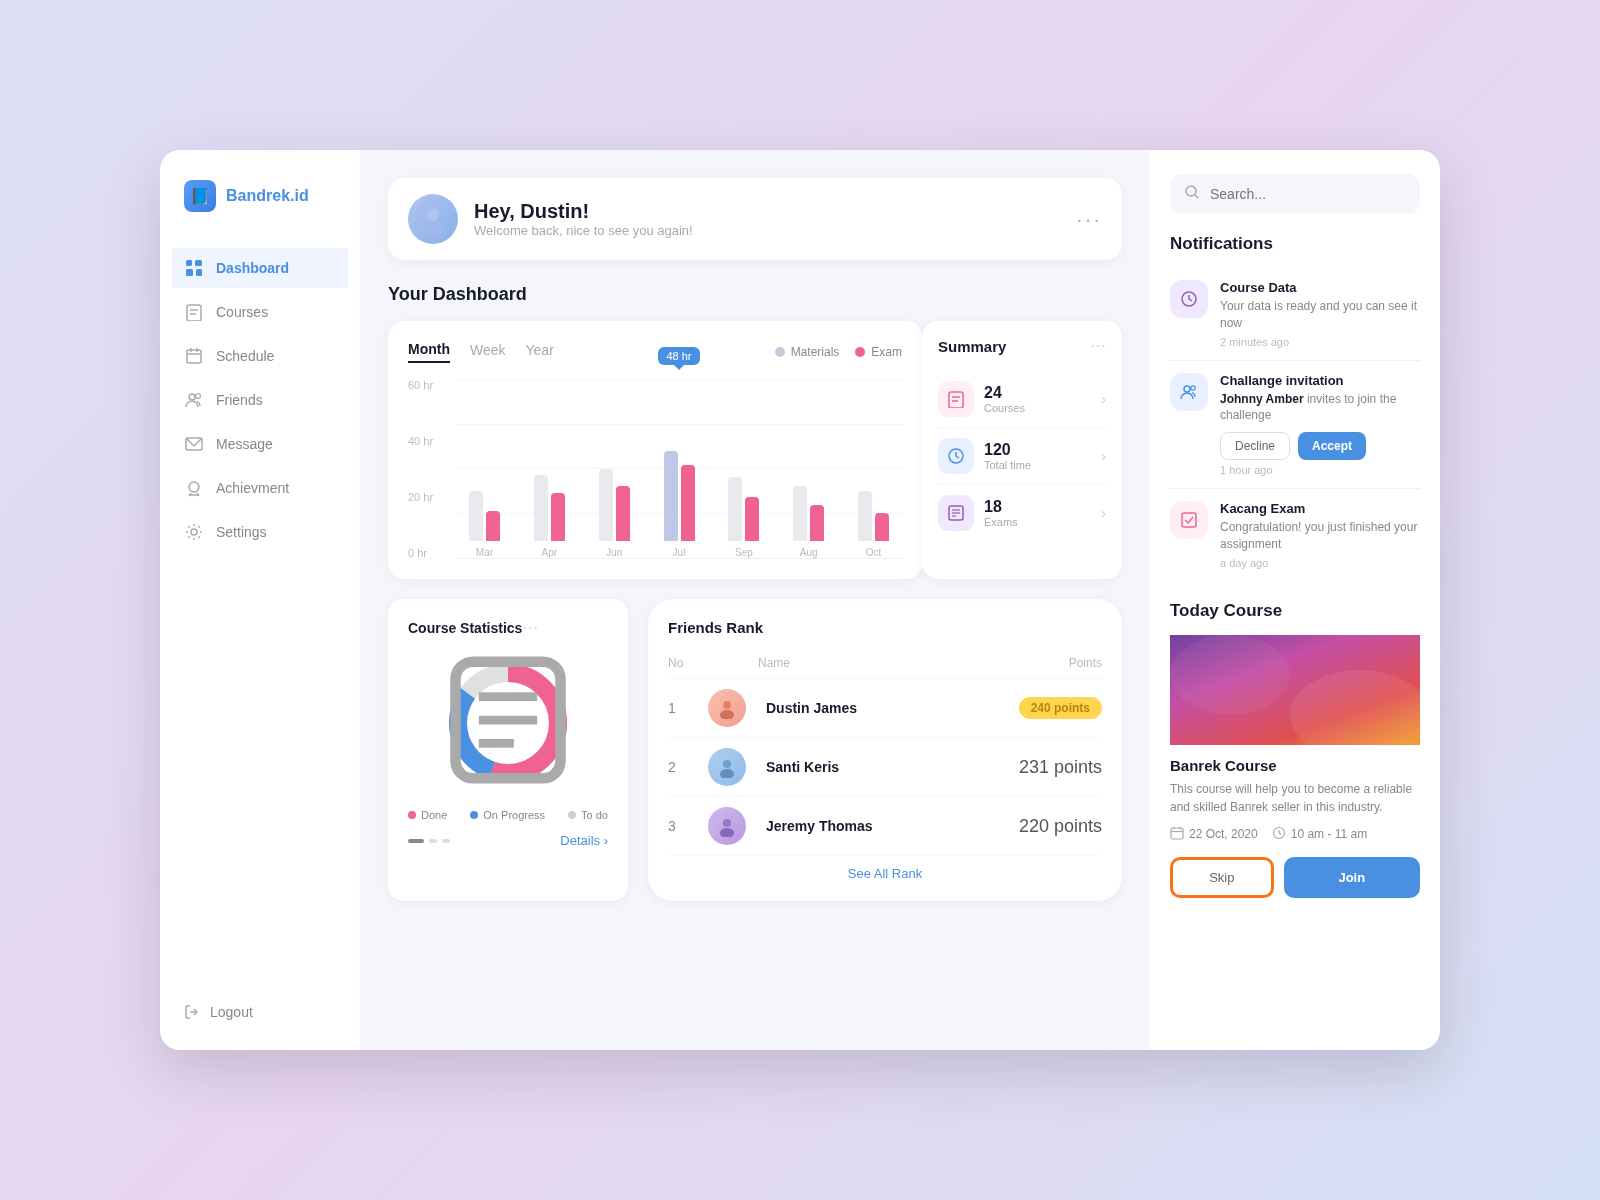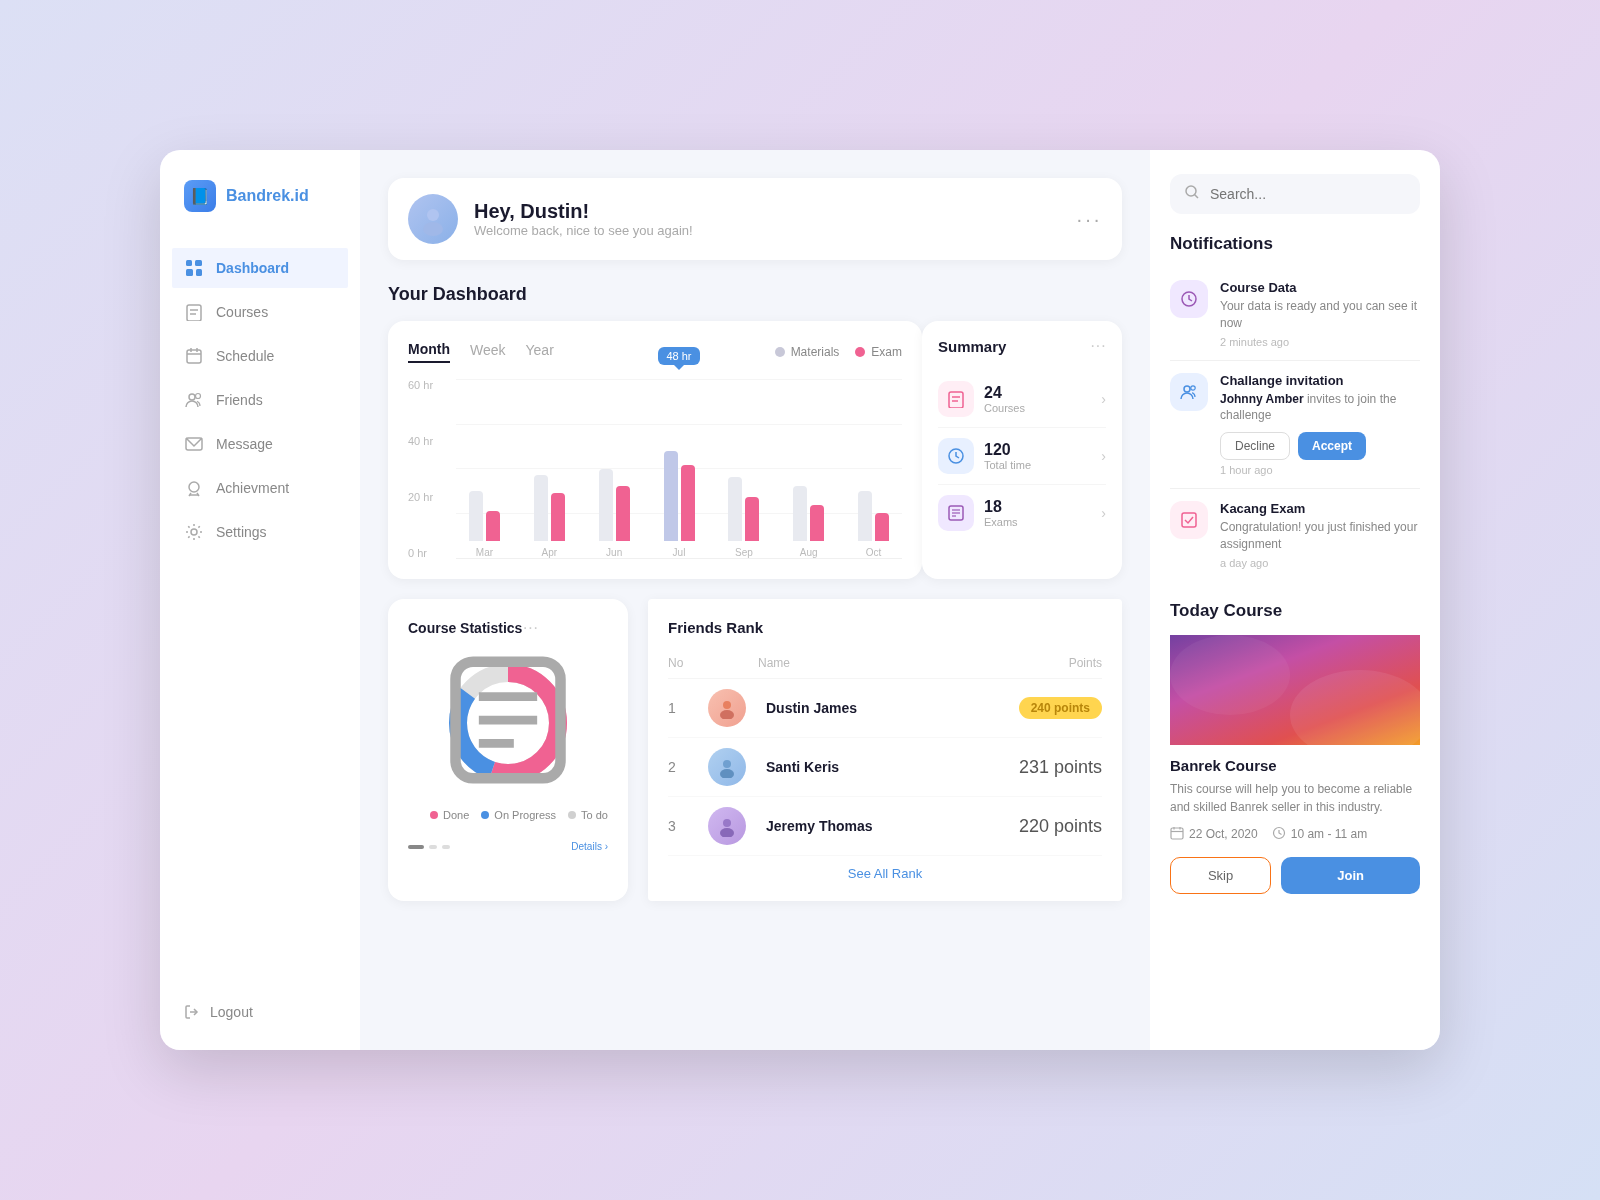--- a/index.html
+++ b/index.html
@@ -461,7 +461,7 @@
     
     .rank-card {
       background: white;
-      border-radius: 4px;
+      border-radius: 25px;
       padding: 20px;
       flex: 1;
       box-shadow: 0 2px 12px rgba(0,0,0,0.05);

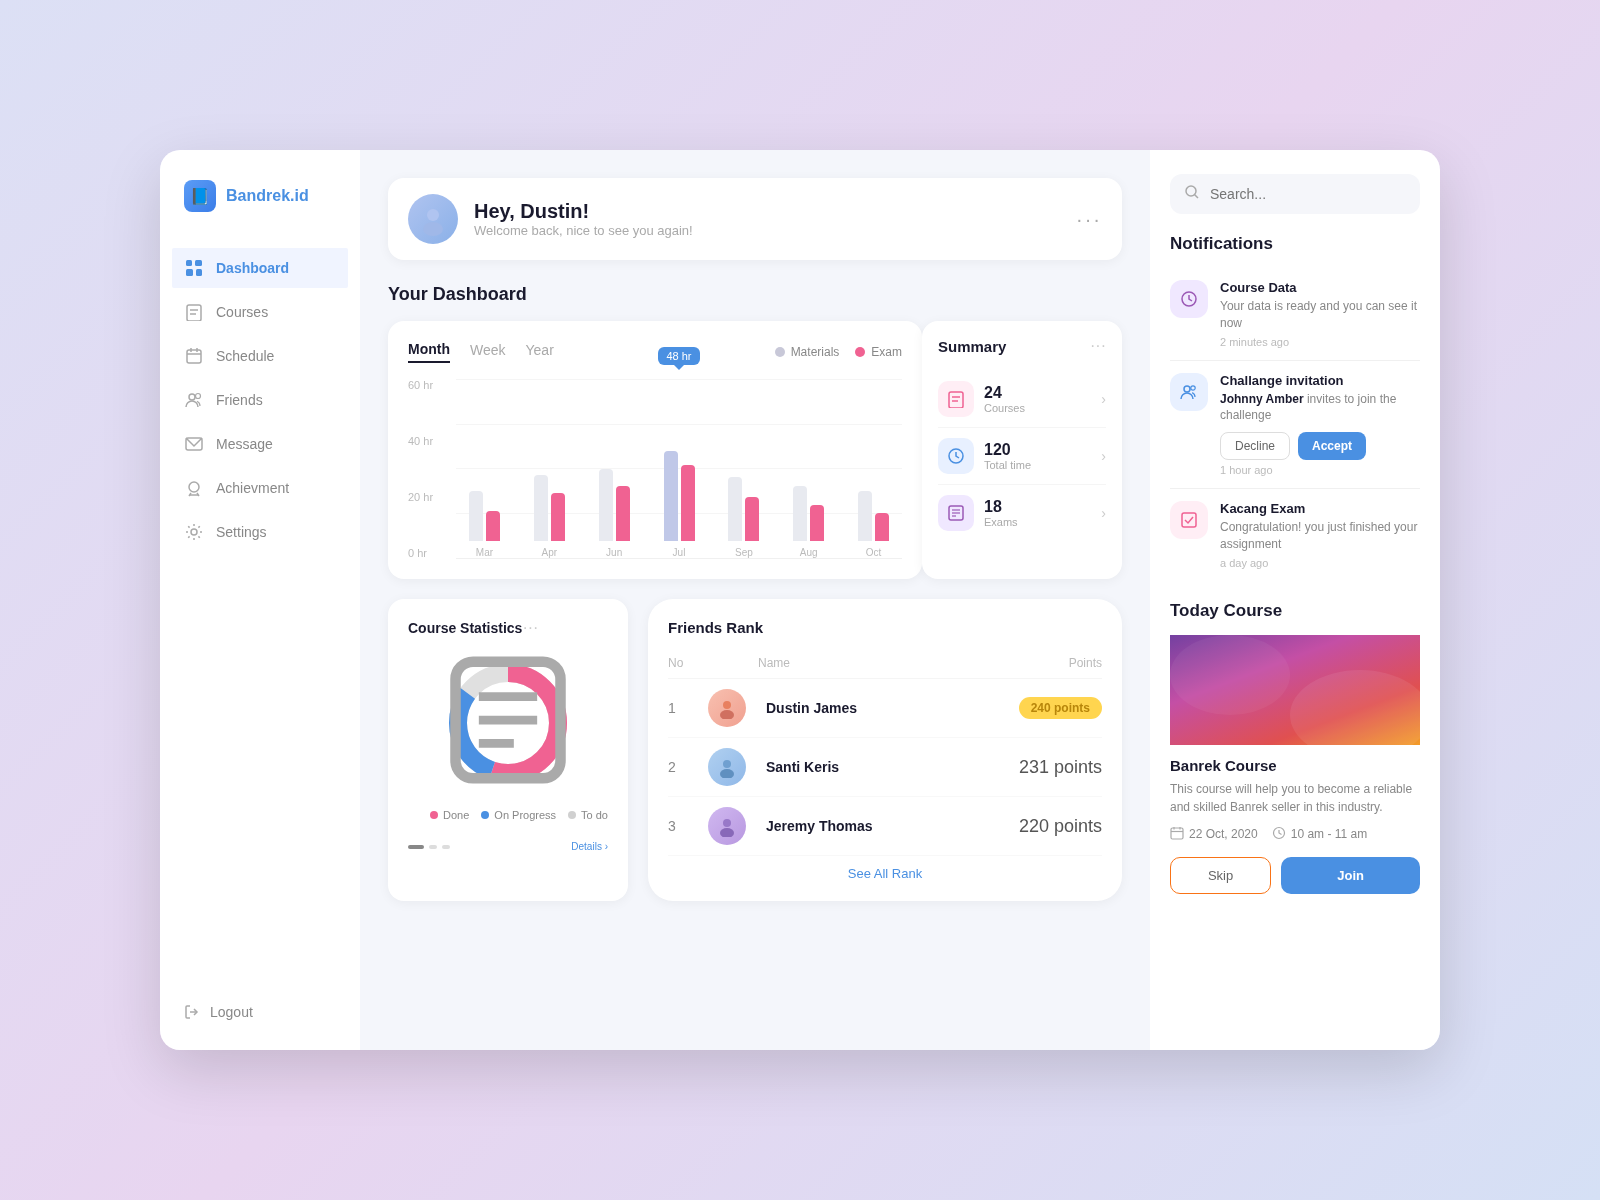--- a/index.html
+++ b/index.html
@@ -417,8 +417,8 @@
     .stats-legend {
       display: flex;
       gap: 12px;
-      justify-content: flex-end;
-      margin-bottom: 20px;
+      justify-content: space-between;
+      margin-bottom: 12px;
     }
     .stats-legend-item {
       display: flex;

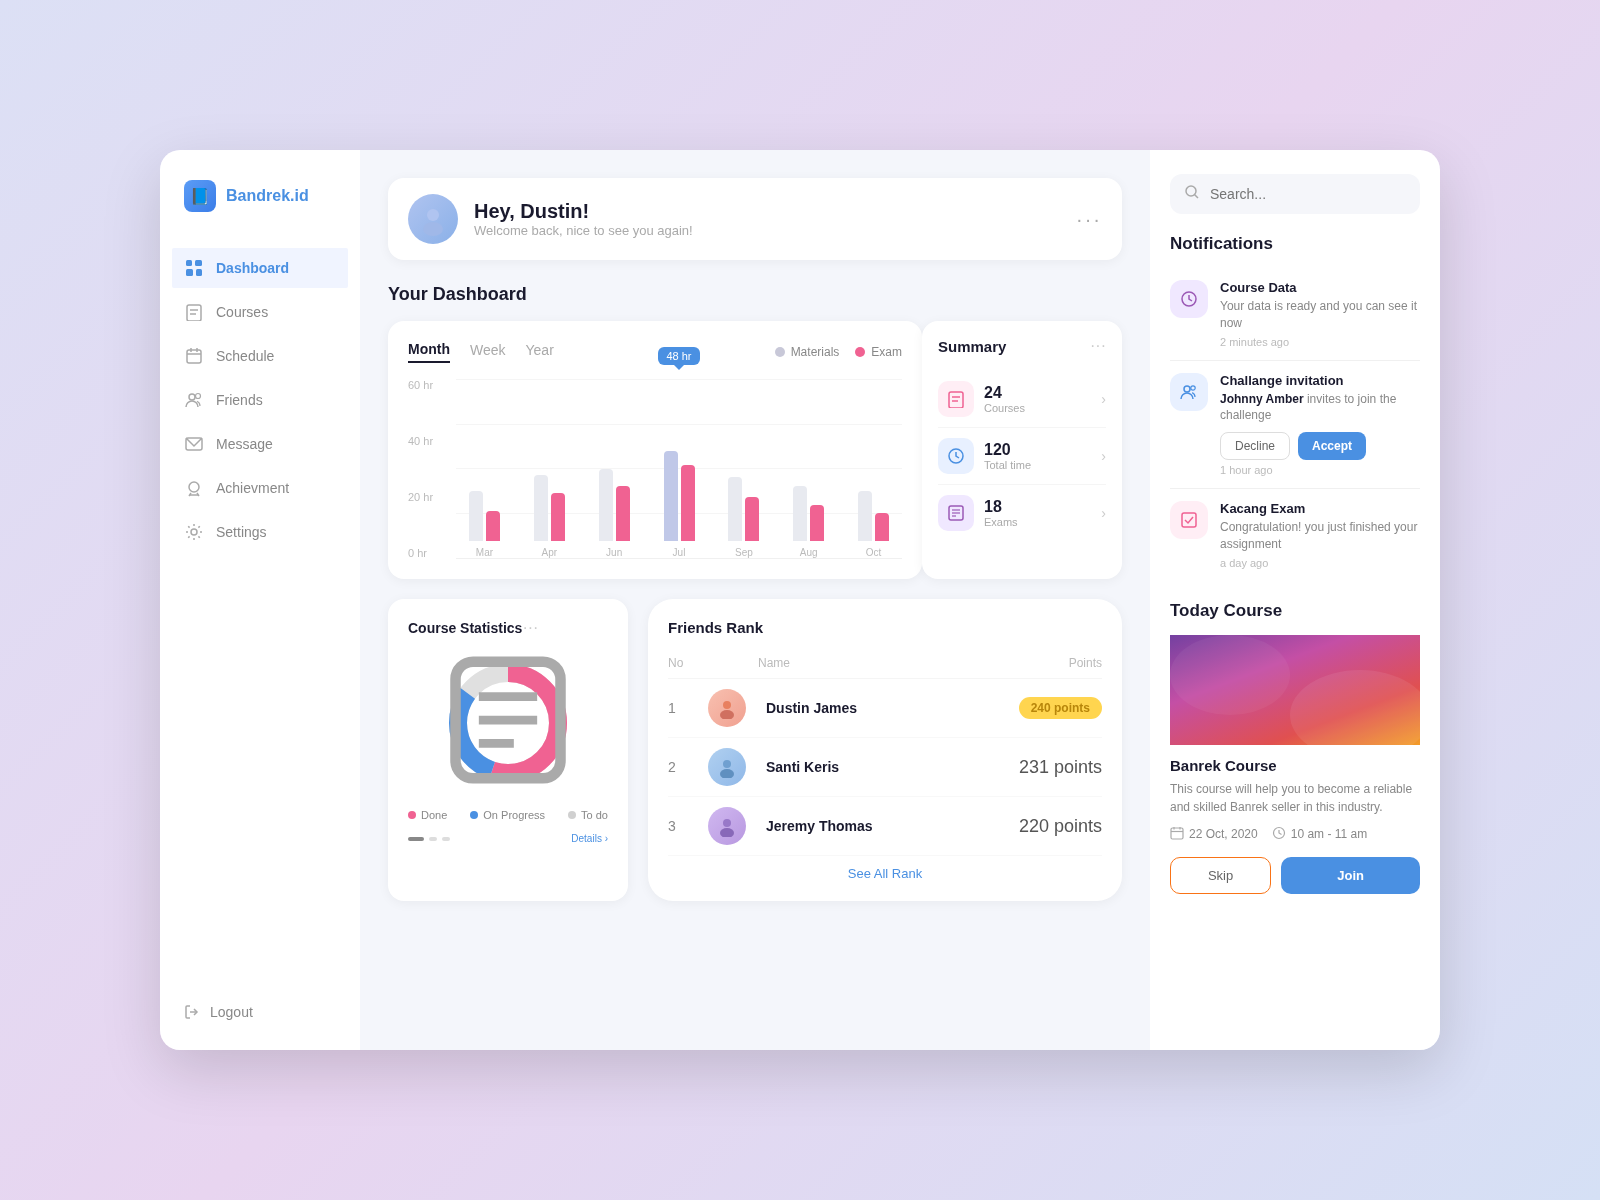--- a/index.html
+++ b/index.html
@@ -452,7 +452,7 @@
       width: 16px;
     }
     .details-link {
-      font-size: 10px;
+      font-size: 13px;
       color: #4a90e2;
       cursor: pointer;
       font-weight: 500;

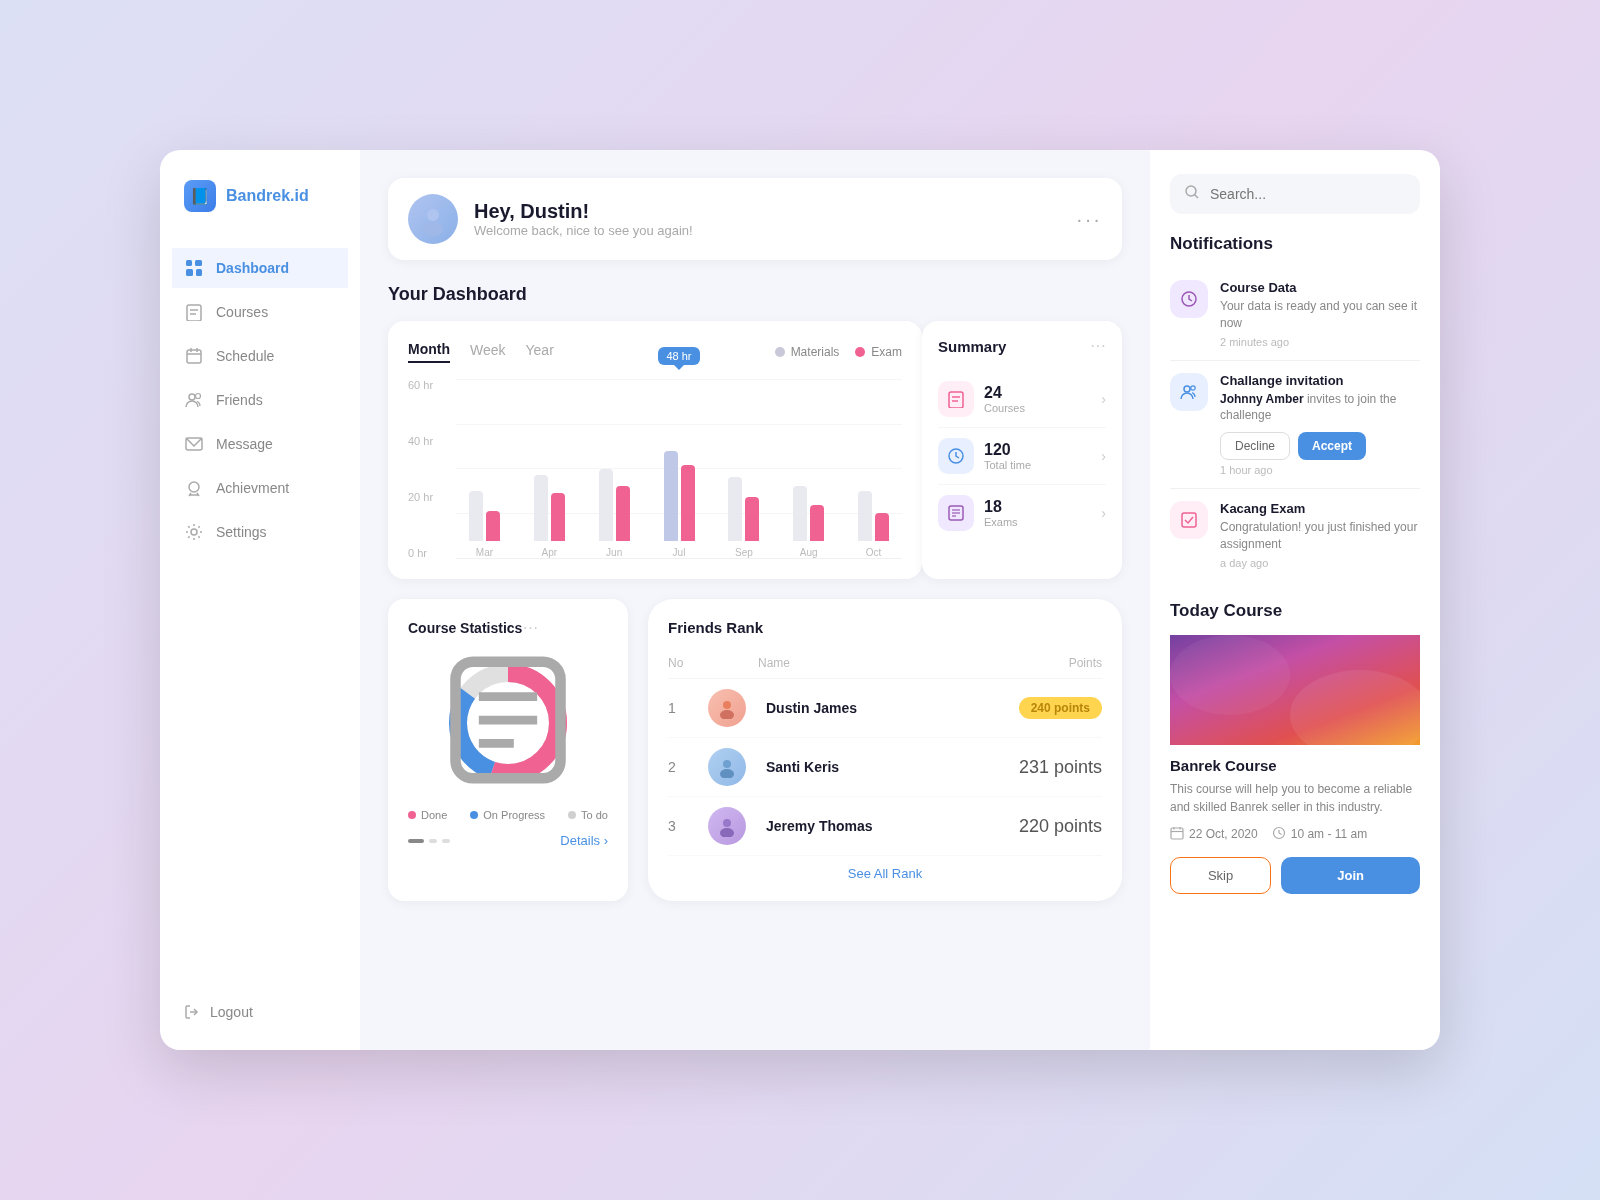--- a/index.html
+++ b/index.html
@@ -666,7 +666,7 @@
     .btn-skip {
       flex: 1;
       padding: 10px;
-      border: 1px solid #f97316;
+      border: 3px solid #f97316;
       border-radius: 10px;
       background: white;
       font-size: 13px;

